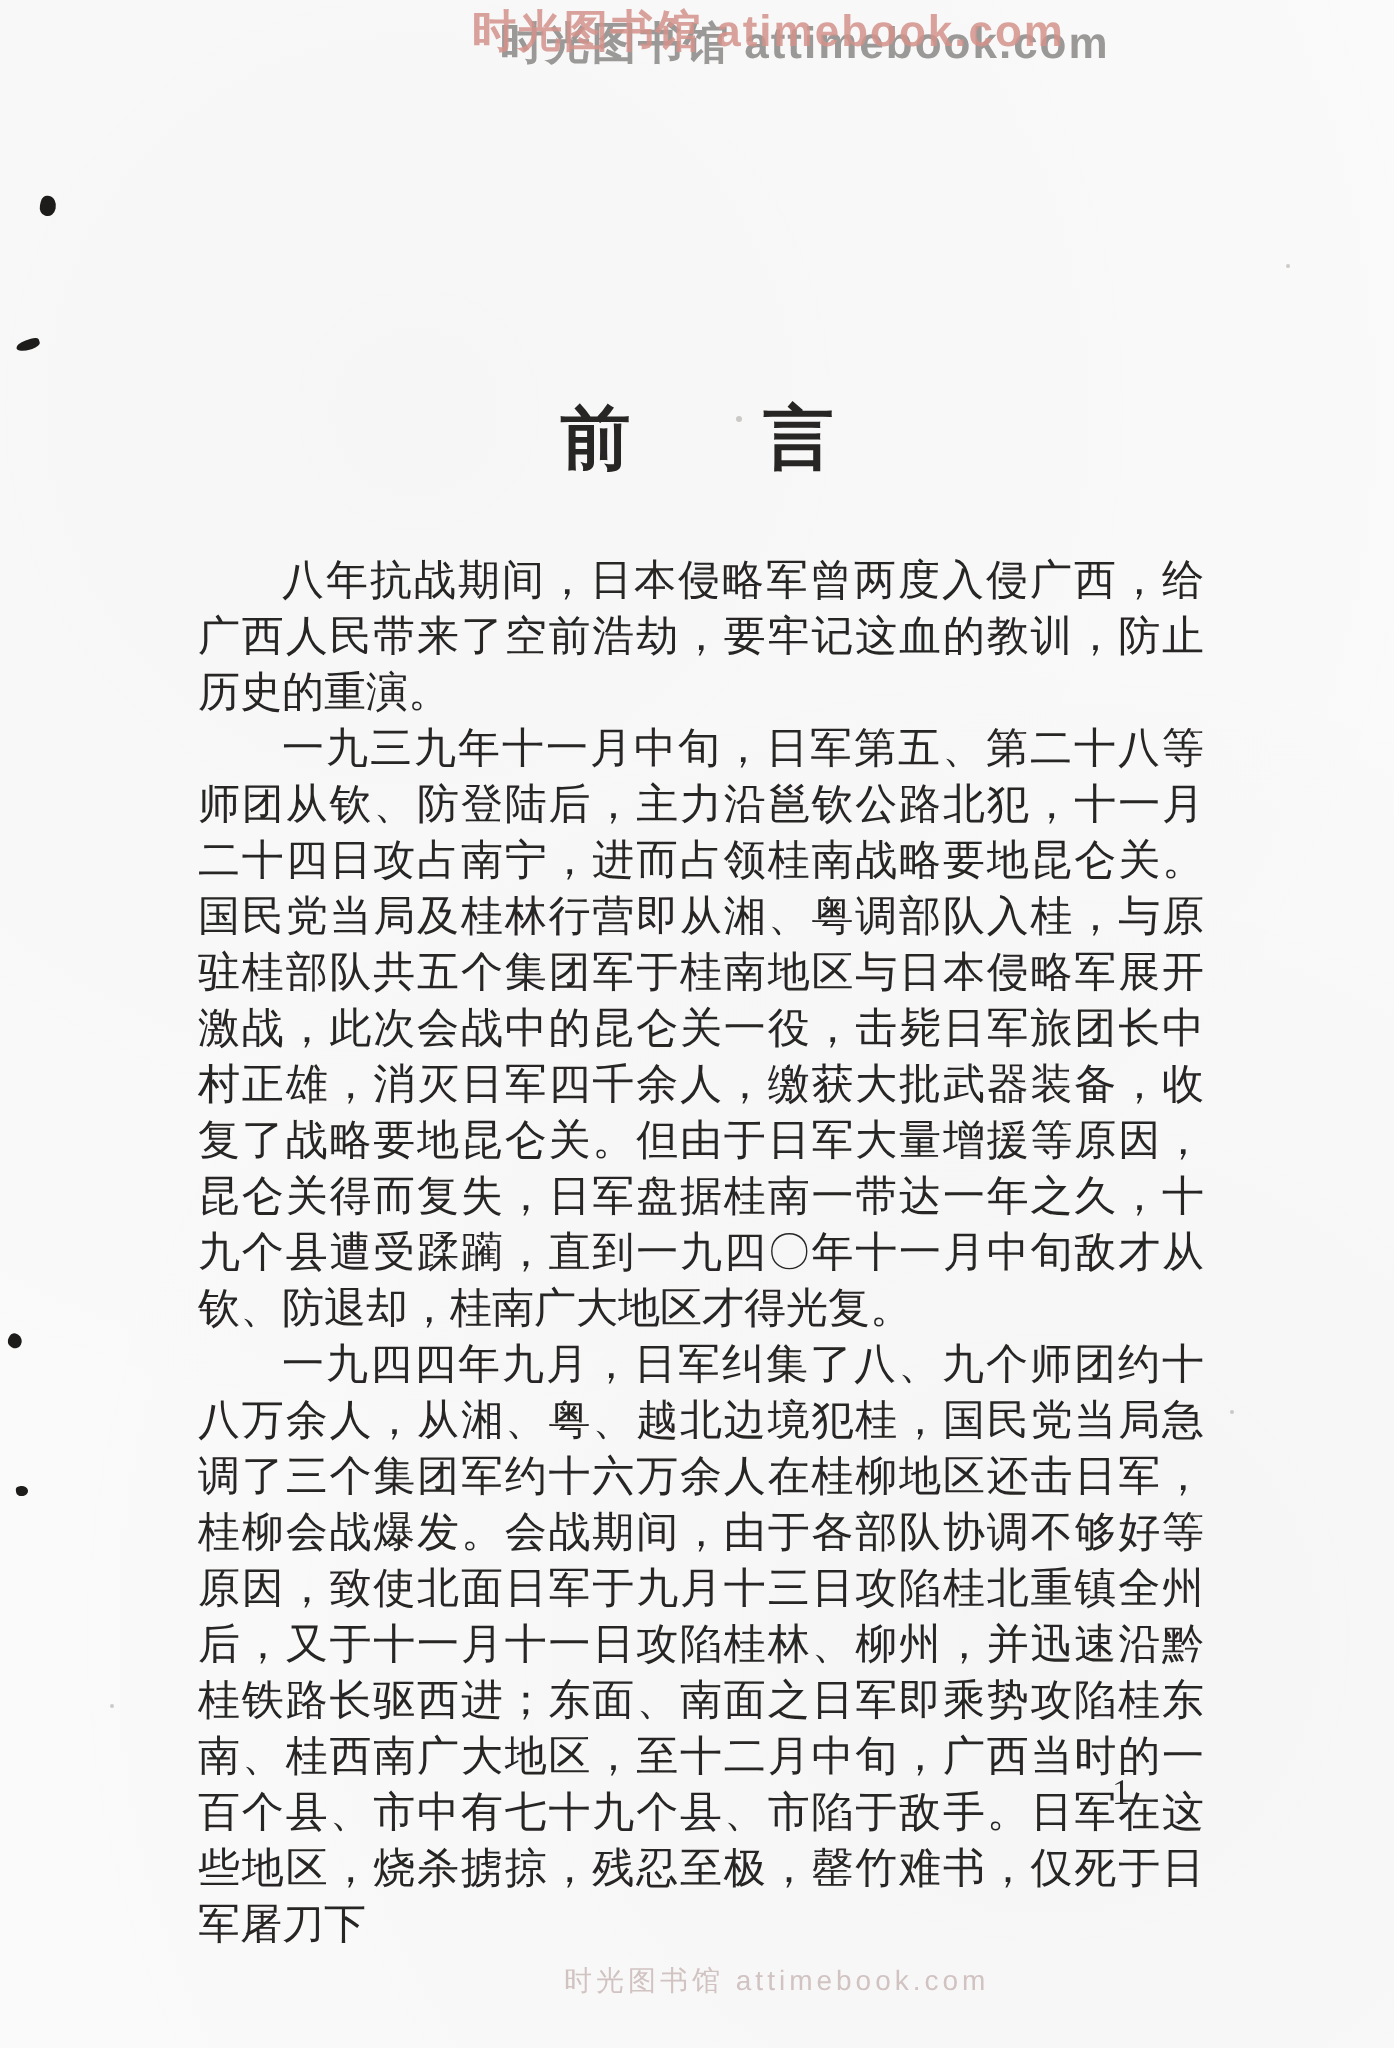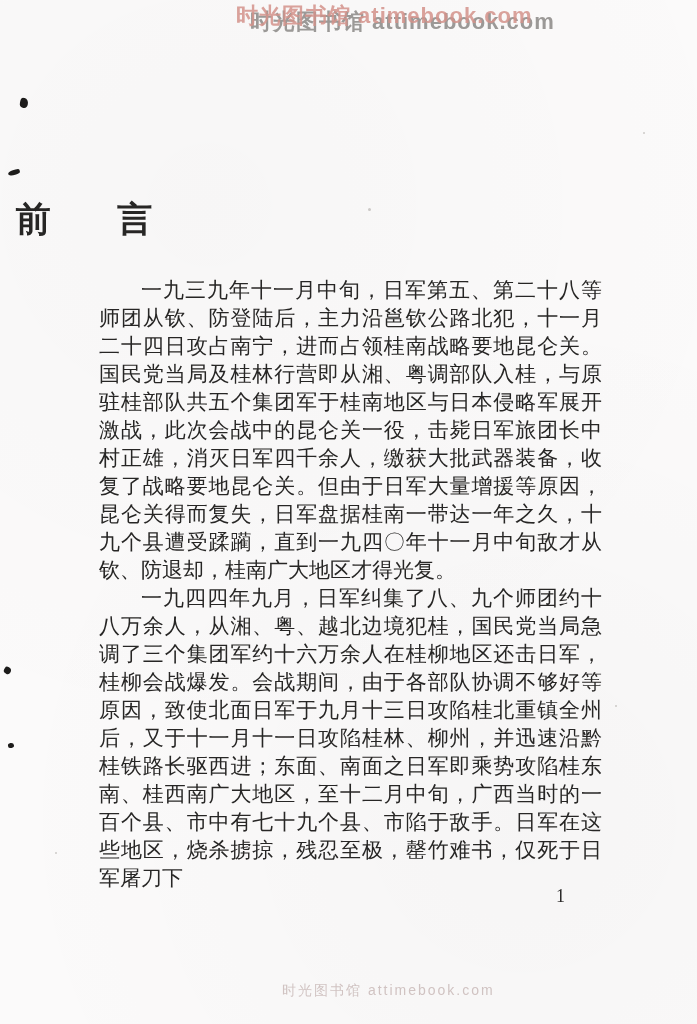--- a/index.html
+++ b/index.html
@@ -35,7 +35,7 @@
   }
   .title {
     position: absolute; left: 0; top: 196px; width: 100%;
-    text-align: left;
+    text-align: center;
     font-size: 35px; font-weight: bold; letter-spacing: 0.45em;
     text-indent: 0.45em; 
     color: #272625;

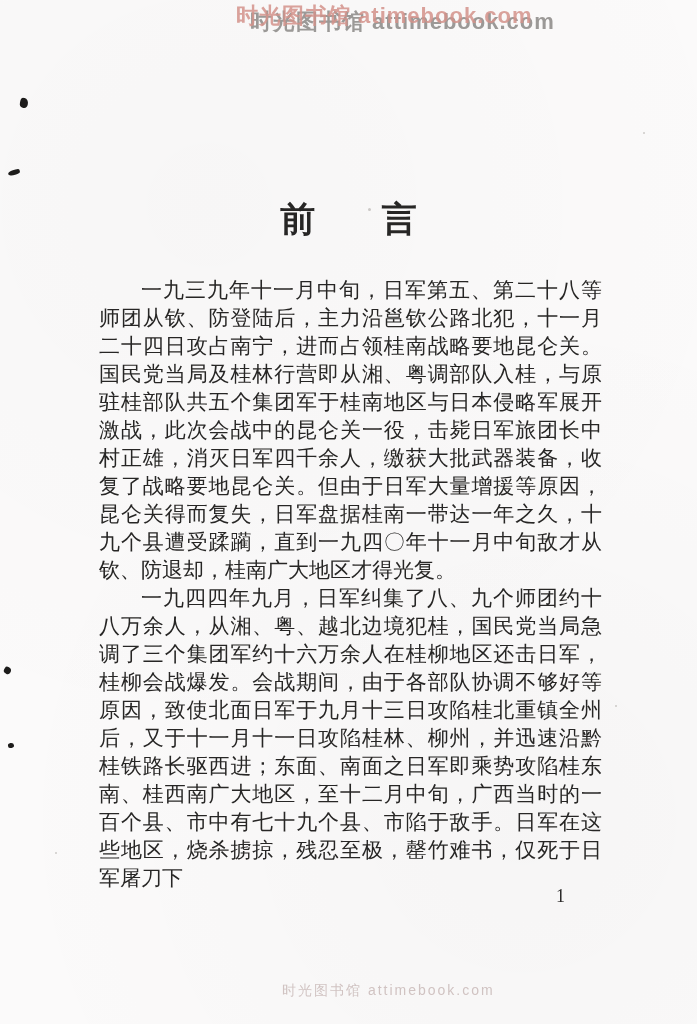--- a/index.html
+++ b/index.html
@@ -74,6 +74,7 @@
   <div class="title">前　言</div>
 
   <div class="content">
+    <p>八年抗战期间，日本侵略军曾两度入侵广西，给广西人民带来了空前浩劫，要牢记这血的教训，防止历史的重演。</p>
     <p>一九三九年十一月中旬，日军第五、第二十八等师团从钦、防登陆后，主力沿邕钦公路北犯，十一月二十四日攻占南宁，进而占领桂南战略要地昆仑关。国民党当局及桂林行营即从湘、粤调部队入桂，与原驻桂部队共五个集团军于桂南地区与日本侵略军展开激战，此次会战中的昆仑关一役，击毙日军旅团长中村正雄，消灭日军四千余人，缴获大批武器装备，收复了战略要地昆仑关。但由于日军大量增援等原因，昆仑关得而复失，日军盘据桂南一带达一年之久，十九个县遭受蹂躏，直到一九四〇年十一月中旬敌才从钦、防退却，桂南广大地区才得光复。</p>
     <p>一九四四年九月，日军纠集了八、九个师团约十八万余人，从湘、粤、越北边境犯桂，国民党当局急调了三个集团军约十六万余人在桂柳地区还击日军，桂柳会战爆发。会战期间，由于各部队协调不够好等原因，致使北面日军于九月十三日攻陷桂北重镇全州后，又于十一月十一日攻陷桂林、柳州，并迅速沿黔桂铁路长驱西进；东面、南面之日军即乘势攻陷桂东南、桂西南广大地区，至十二月中旬，广西当时的一百个县、市中有七十九个县、市陷于敌手。日军在这些地区，烧杀掳掠，残忍至极，罄竹难书，仅死于日军屠刀下</p>
   </div>

